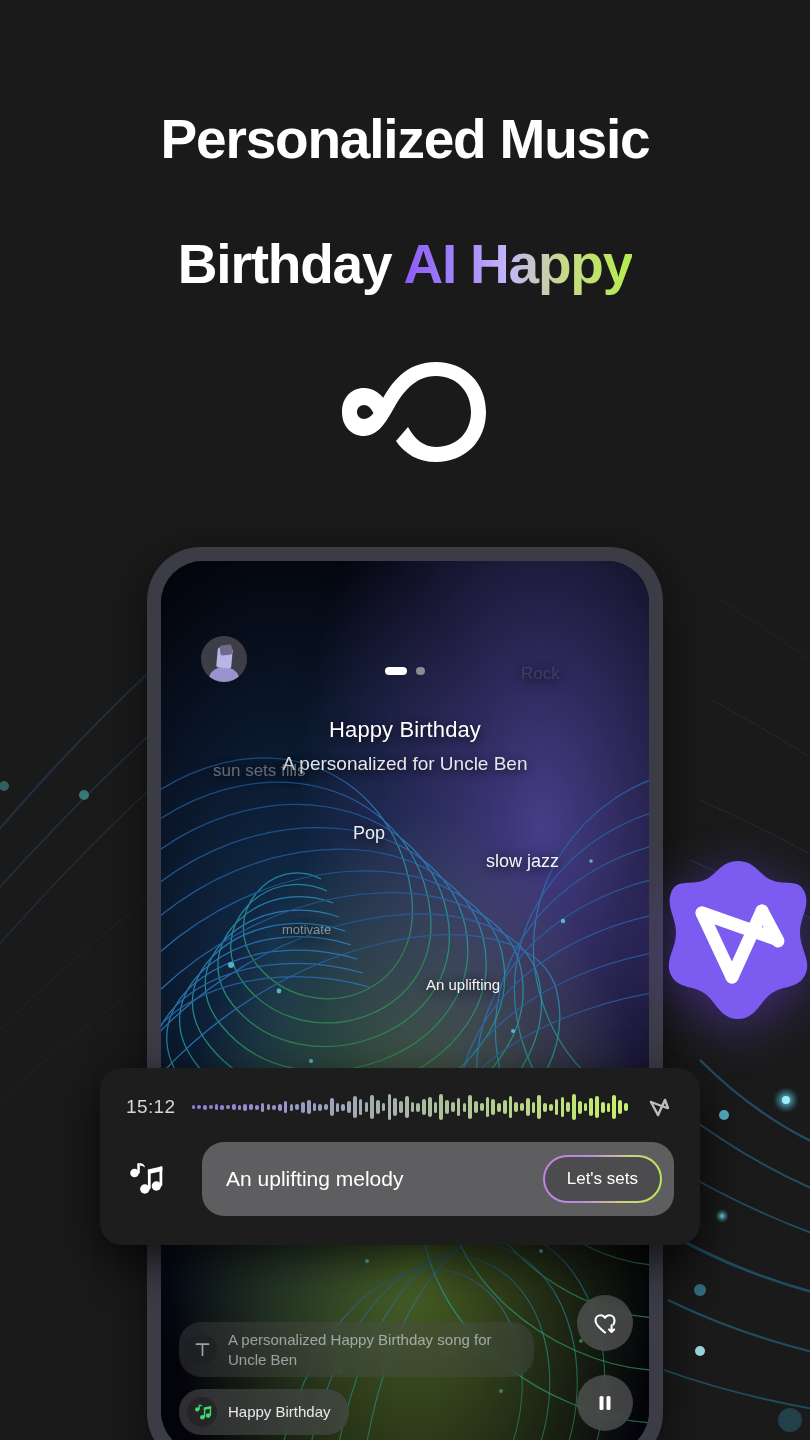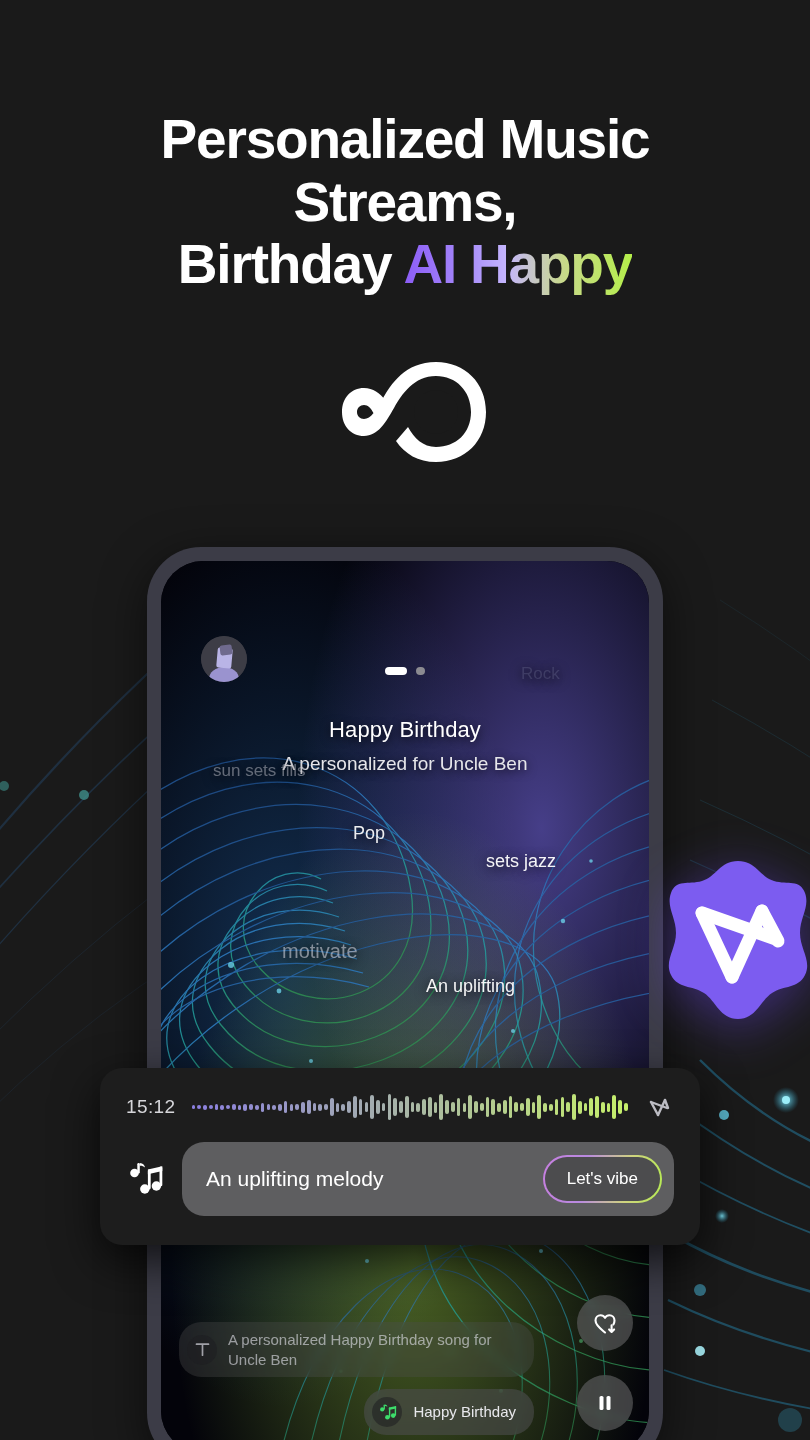--- a/index.html
+++ b/index.html
@@ -254,7 +254,7 @@
 
   <h1 class="headline">
     <span>Personalized Music</span><br>
-    <span>Streams,</span><br>
+    <br>
     <span>Birthday </span><span class="grad-ai">AI Happy</span>
   </h1>
 

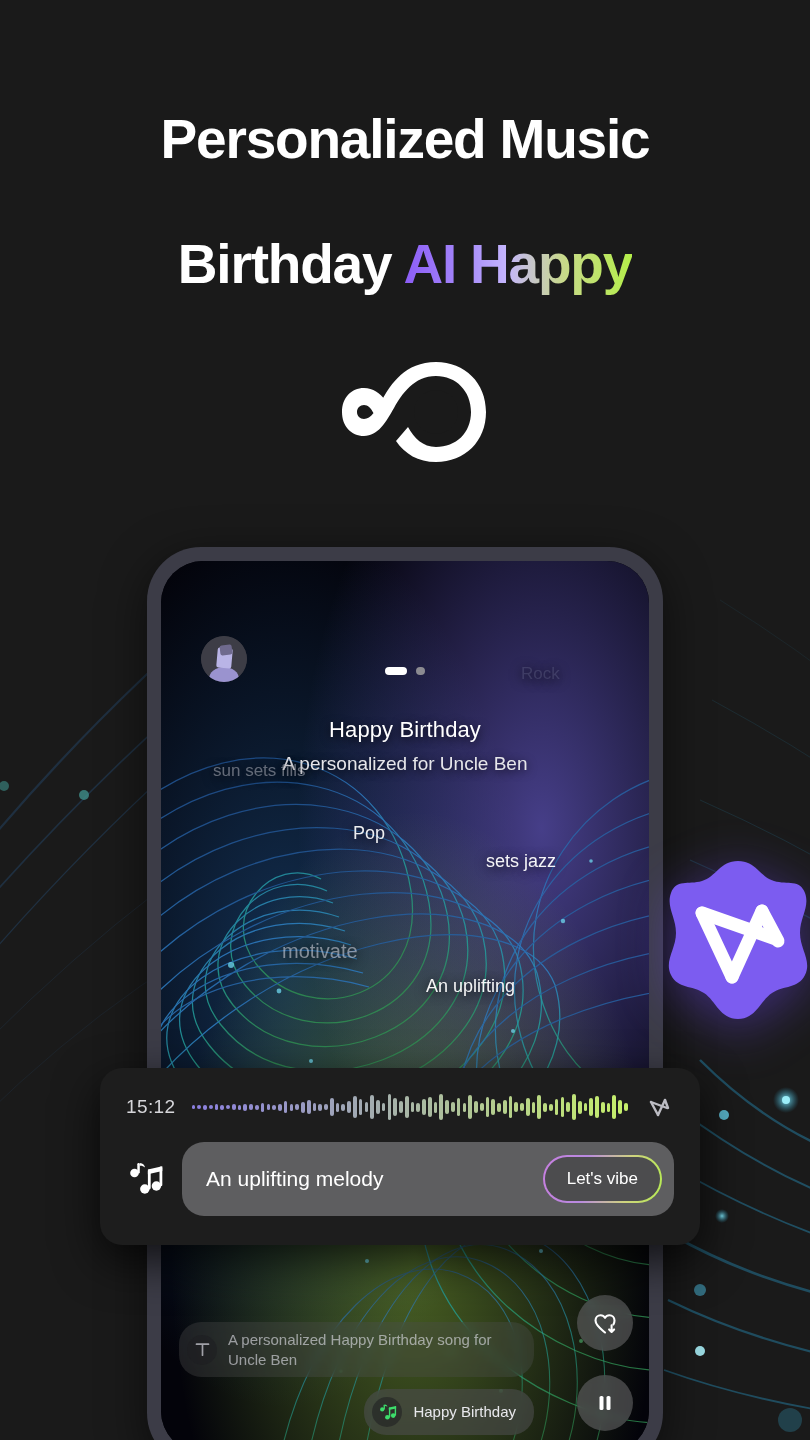--- a/index.html
+++ b/index.html
@@ -381,7 +381,7 @@
       <div class="float-word fw-sun">sun sets fills</div>
       <div class="float-word fw-rock">Rock</div>
       <div class="float-word fw-pop">Pop</div>
-      <div class="float-word fw-jazz">sets jazz</div>
+      <div class="float-word fw-jazz">slow jazz</div>
       <div class="float-word fw-motivate">motivate</div>
       <div class="float-word fw-uplift">An uplifting</div>
 

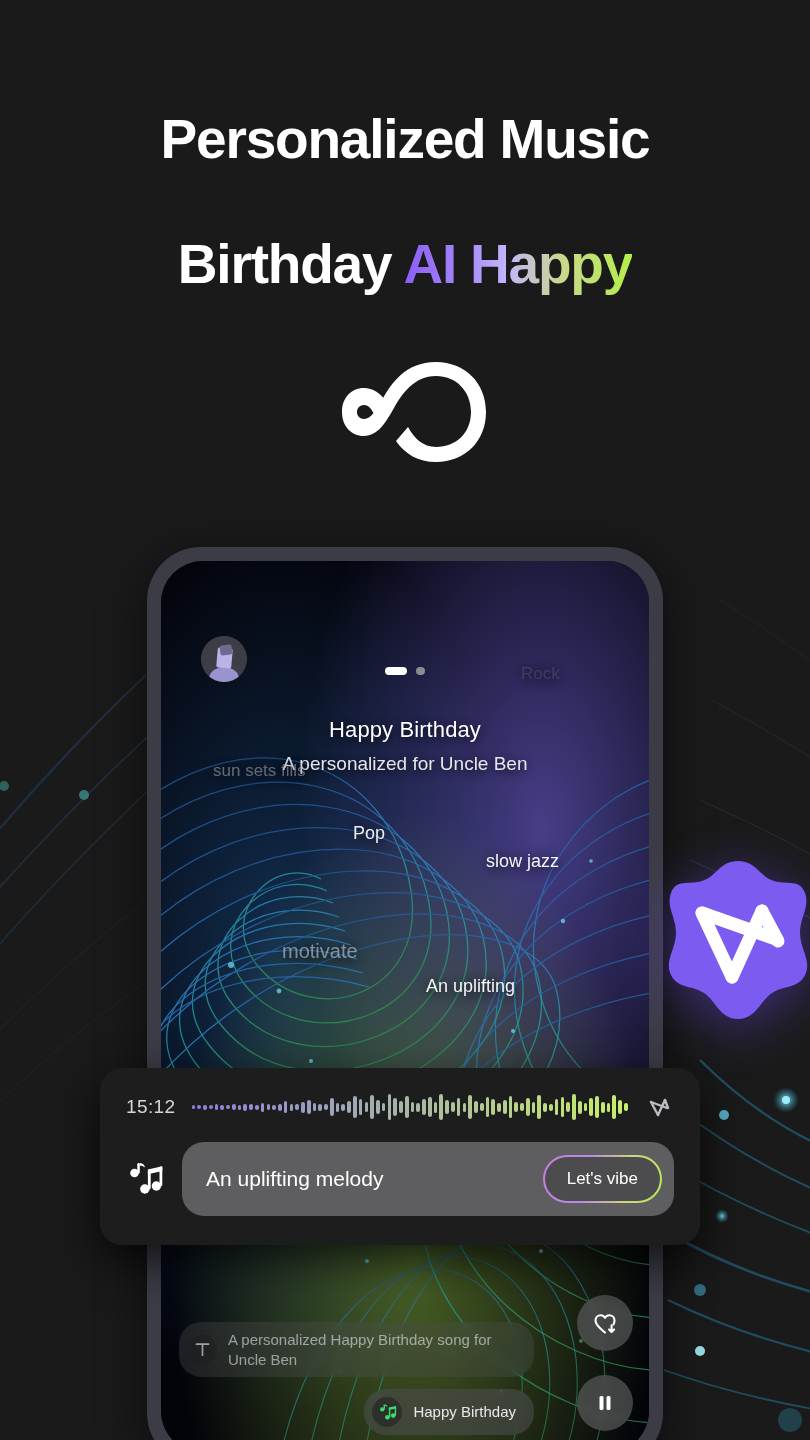--- a/index.html
+++ b/index.html
@@ -105,7 +105,7 @@
   .fw-rock     { left:360px; top:103px; font-size:17px; color:rgba(150,155,185,.22); }
   .fw-pop      { left:192px; top:262px; font-size:18px; color:rgba(255,255,255,.92); }
   .fw-jazz     { left:325px; top:290px; font-size:18px; color:rgba(255,255,255,.95); }
-  .fw-motivate { left:85px;  top:379px; font-size:20px; color:rgba(220,220,230,.55);padding-left:36px; }
+  .fw-motivate { left:85px;  top:361px; font-size:13px; color:rgba(220,220,230,.55);padding-left:36px; }
   .fw-uplift   { left:265px; top:415px; font-size:18px; color:rgba(255,255,255,.95); }
 
   

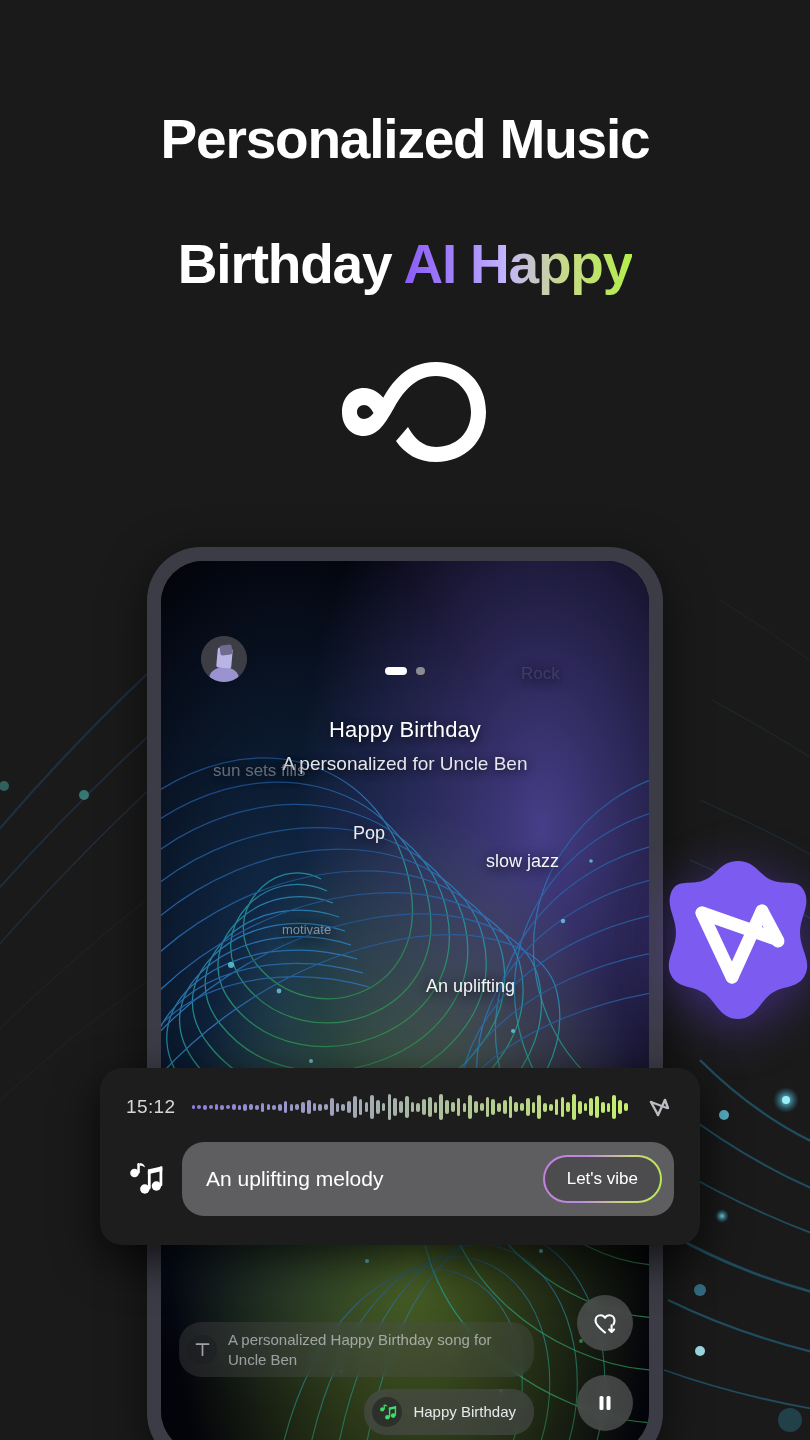--- a/index.html
+++ b/index.html
@@ -106,7 +106,7 @@
   .fw-pop      { left:192px; top:262px; font-size:18px; color:rgba(255,255,255,.92); }
   .fw-jazz     { left:325px; top:290px; font-size:18px; color:rgba(255,255,255,.95); }
   .fw-motivate { left:85px;  top:361px; font-size:13px; color:rgba(220,220,230,.55);padding-left:36px; }
-  .fw-uplift   { left:265px; top:415px; font-size:18px; color:rgba(255,255,255,.95); }
+  .fw-uplift   { left:265px; top:415px; font-size:15px; color:rgba(255,255,255,.95); }
 
   
   .chips {

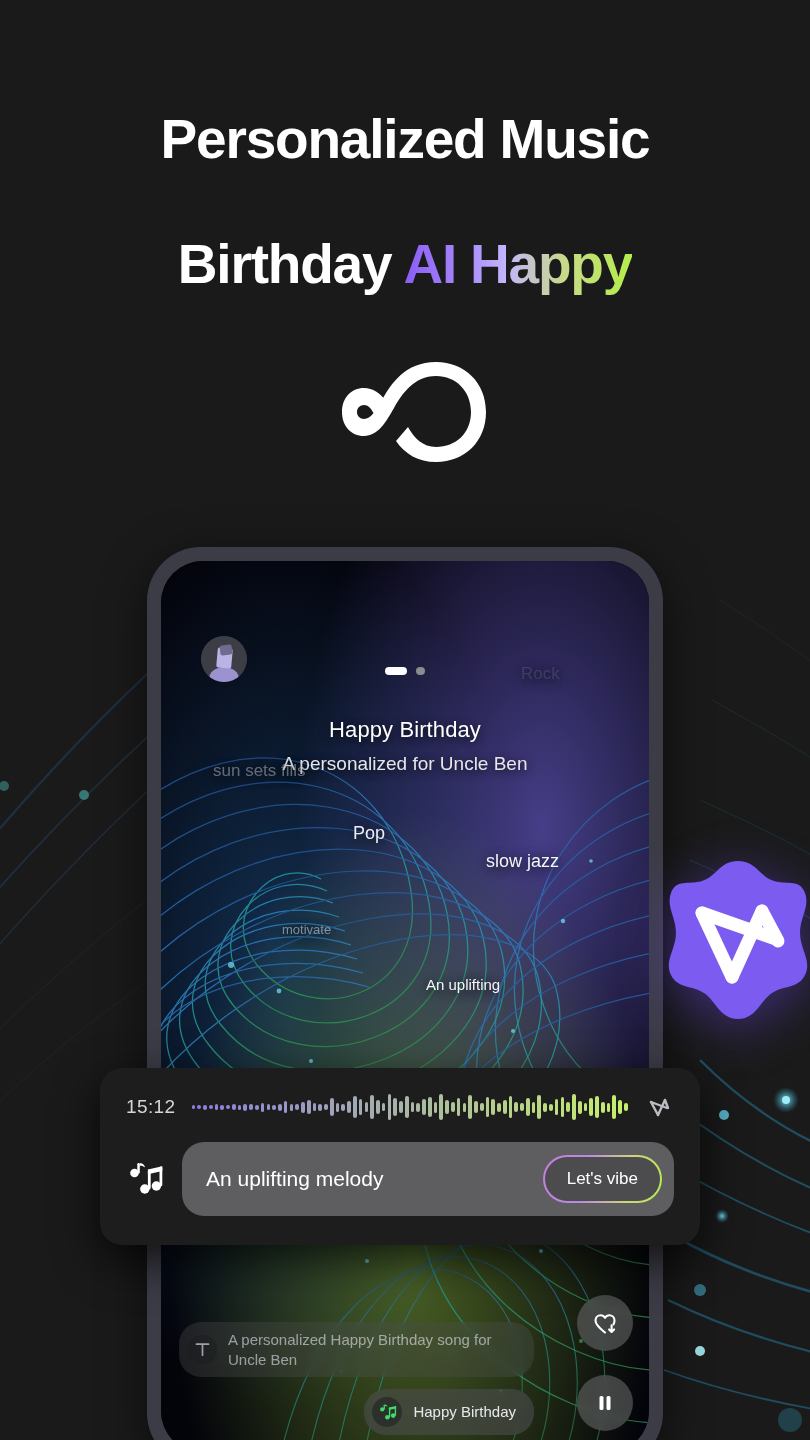--- a/index.html
+++ b/index.html
@@ -183,6 +183,7 @@
     border-radius:22px;
     display:flex; align-items:center; justify-content:space-between;
     padding:0 12px 0 24px;
+    margin-left:20px;
   }
   .prompt-text { font-size:21px; color:#fff; }
   .vibe-btn {

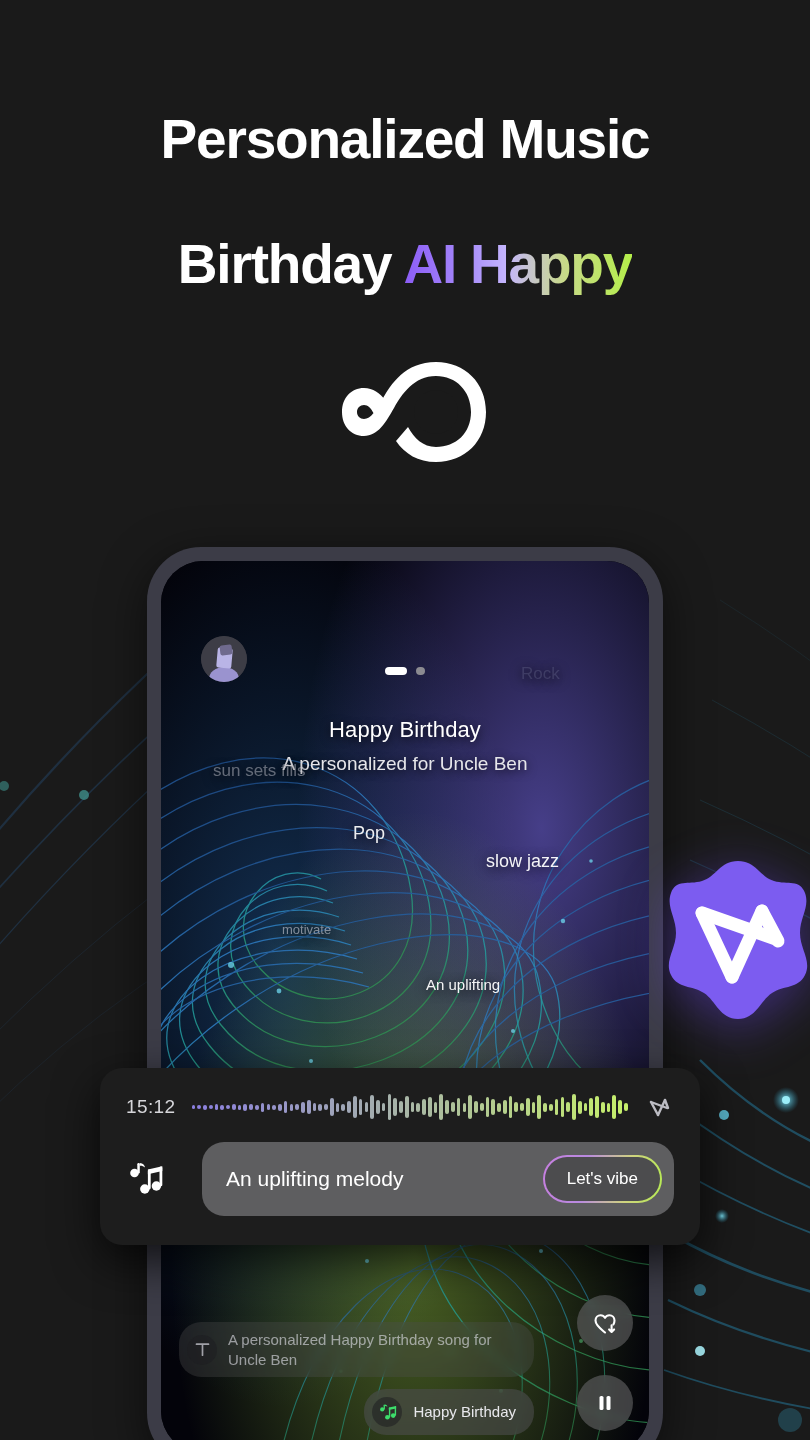--- a/index.html
+++ b/index.html
@@ -551,7 +551,7 @@
       </span>
       <div class="prompt-field">
         <span class="prompt-text" title="Describe your vibe">An uplifting melody</span>
-        <span class="vibe-btn">Let's vibe</span>
+        <span class="vibe-btn">Let's sets</span>
       </div>
     </div>
   </div>

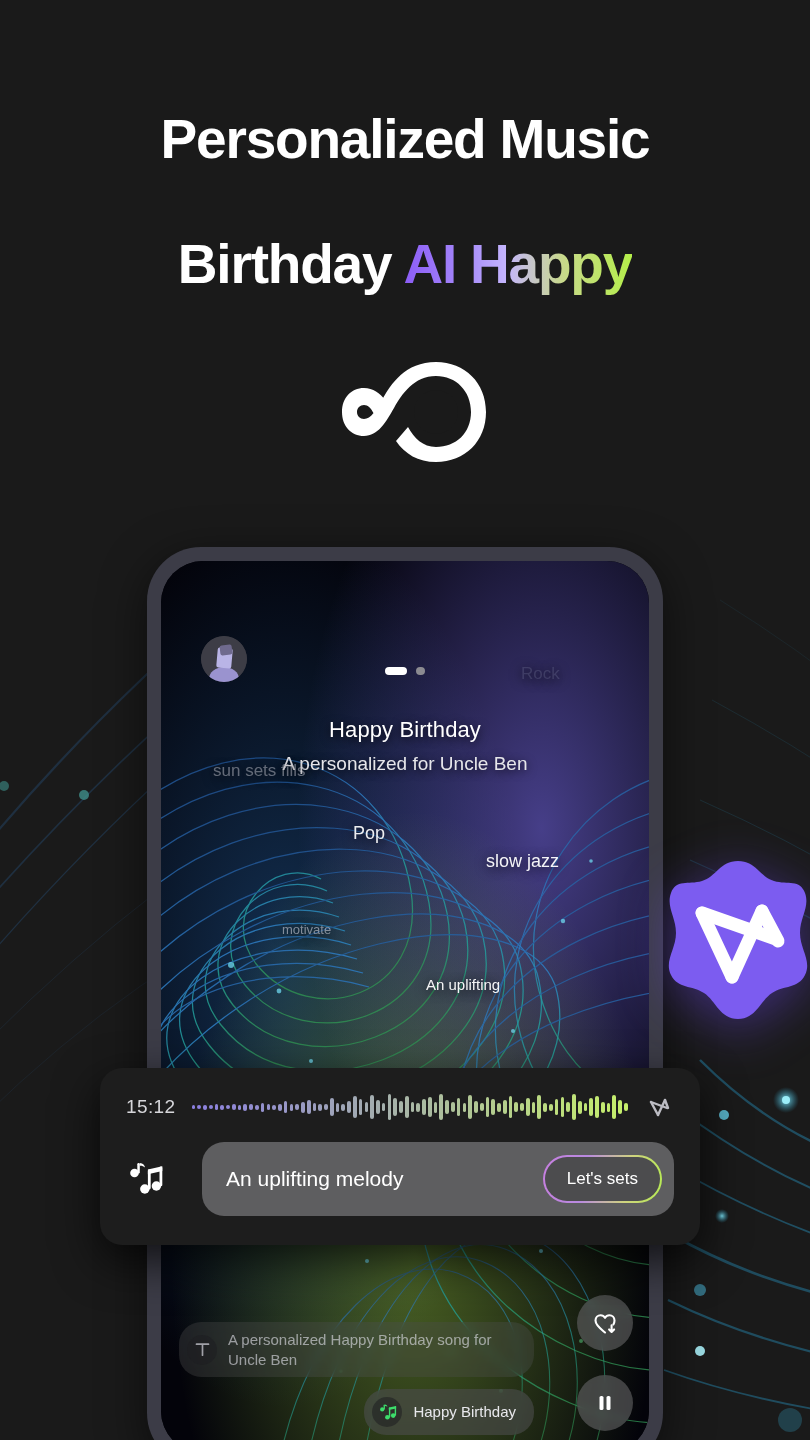--- a/index.html
+++ b/index.html
@@ -111,7 +111,7 @@
   
   .chips {
     position:absolute; left:18px; bottom:18px;
-    display:flex; flex-direction:column; gap:12px; align-items:flex-end;
+    display:flex; flex-direction:column; gap:12px; align-items:flex-start;
     max-width:355px;
   }
   .chip {

